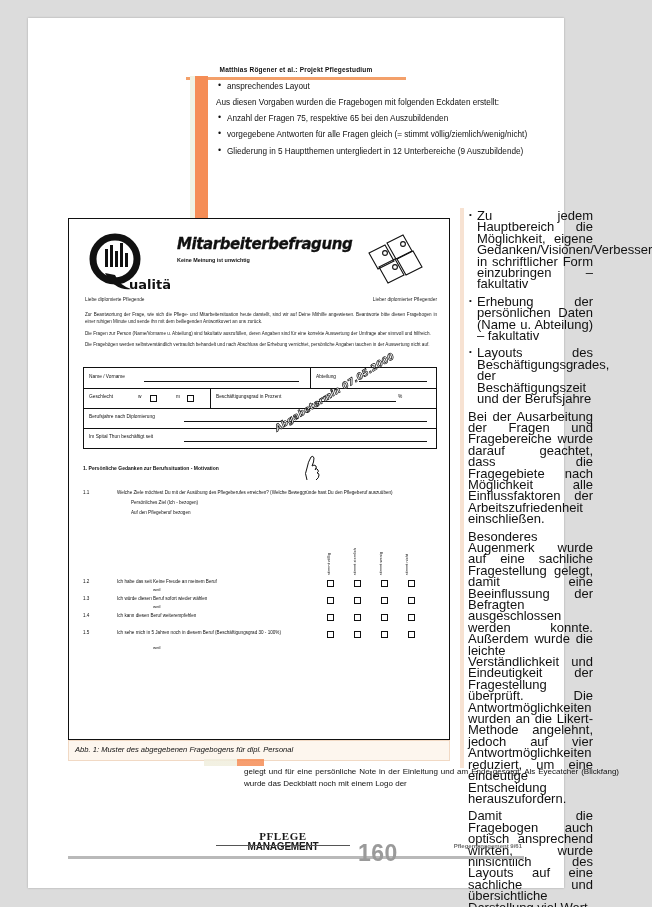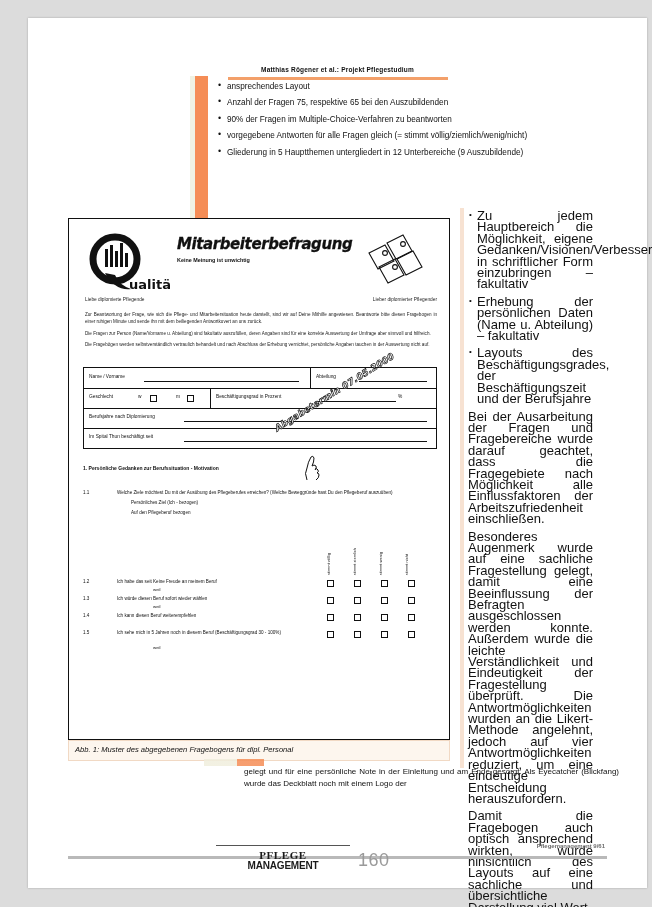--- a/index.html
+++ b/index.html
@@ -11,7 +11,7 @@
   }
   .page{
     position:absolute;left:28px;top:18px;
-    width:619px;height:870px;
+    width:536px;height:870px;
     background:#ffffff;
     box-shadow:0 0 2px rgba(0,0,0,.25);
   }

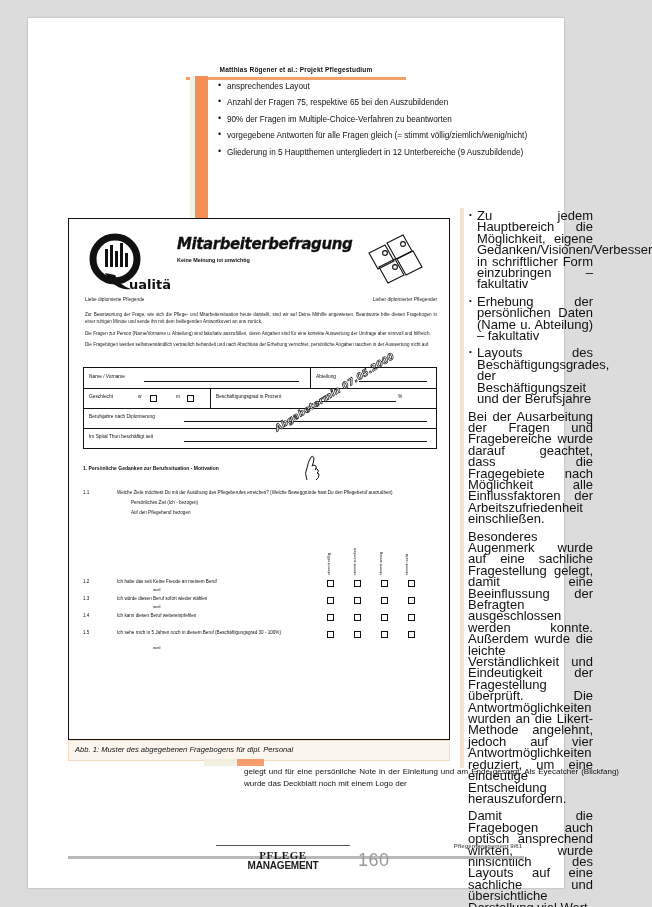--- a/index.html
+++ b/index.html
@@ -238,6 +238,7 @@
 
   <div class="toptext">
     <div class="bullet">ansprechendes Layout</div>
+    <p>Aus diesen Vorgaben wurden die Fragebogen mit folgenden Eckdaten erstellt:</p>
     <div class="bullet">Anzahl der Fragen 75, respektive 65 bei den Auszubildenden</div>
     <div class="bullet">90% der Fragen im Multiple-Choice-Verfahren zu beantworten</div>
     <div class="bullet">vorgegebene Antworten für alle Fragen gleich (= stimmt völlig/ziemlich/wenig/nicht)</div>

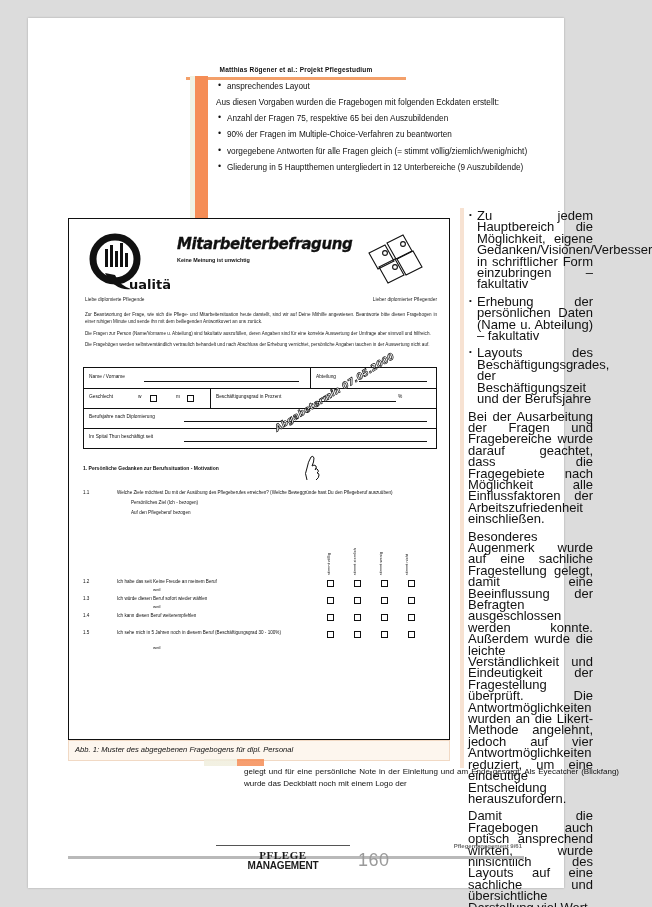--- a/index.html
+++ b/index.html
@@ -240,7 +240,6 @@
     <div class="bullet">ansprechendes Layout</div>
     <p>Aus diesen Vorgaben wurden die Fragebogen mit folgenden Eckdaten erstellt:</p>
     <div class="bullet">Anzahl der Fragen 75, respektive 65 bei den Auszubildenden</div>
-    <div class="bullet">90% der Fragen im Multiple-Choice-Verfahren zu beantworten</div>
     <div class="bullet">vorgegebene Antworten für alle Fragen gleich (= stimmt völlig/ziemlich/wenig/nicht)</div>
     <div class="bullet">Gliederung in 5 Hauptthemen untergliedert in 12 Unterbereiche (9 Auszubildende)</div>
   </div>

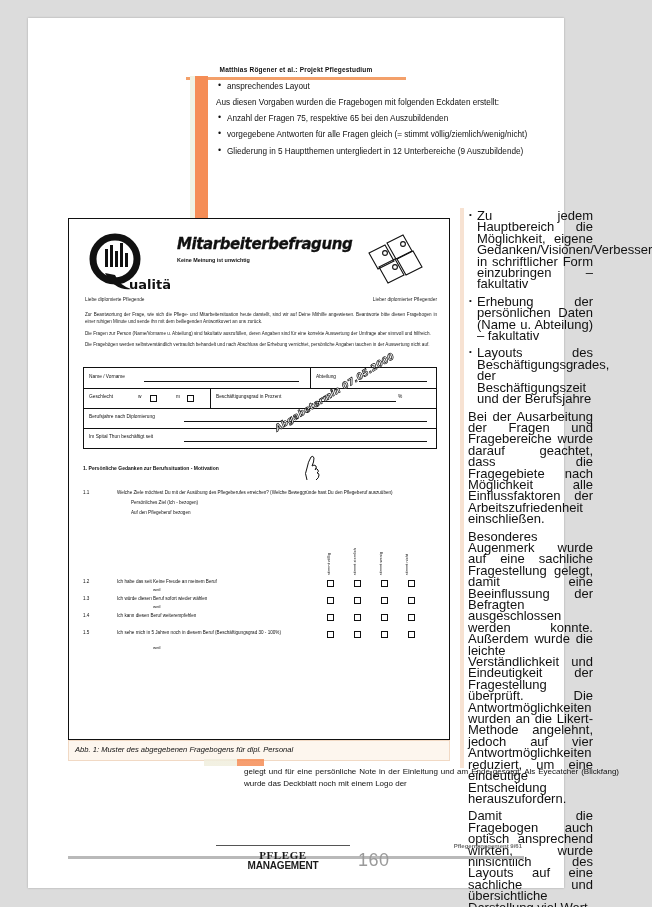--- a/index.html
+++ b/index.html
@@ -200,7 +200,6 @@
     font-family:"Liberation Serif", serif;
     font-size:11px;font-weight:bold;letter-spacing:.6px;
     line-height:9px;
-    margin-top:19px;
   }
   .flogo .l2{
     font-size:10px;font-weight:bold;letter-spacing:-.2px;line-height:11px;

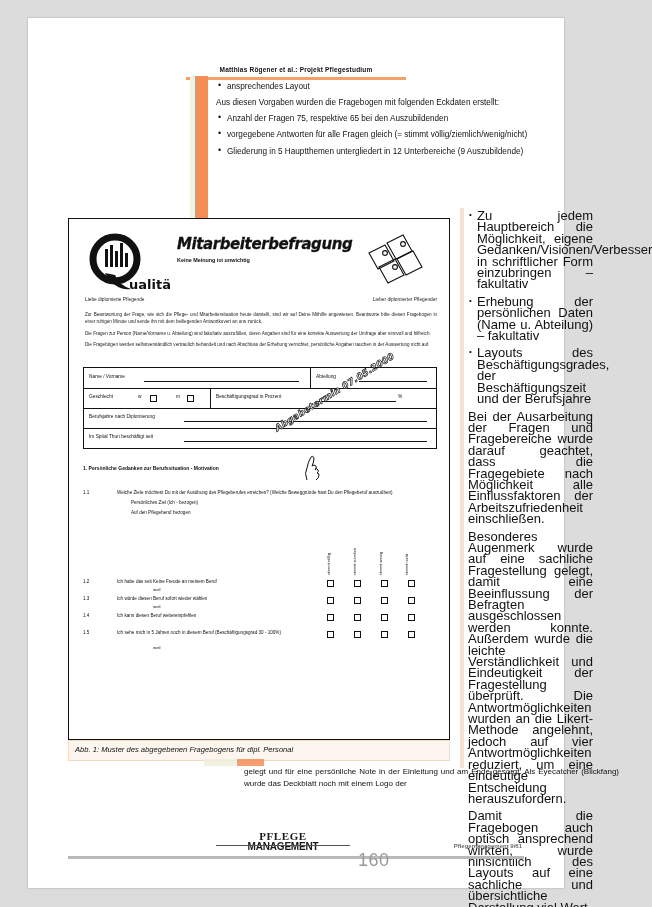--- a/index.html
+++ b/index.html
@@ -208,8 +208,8 @@
     position:absolute;left:-8px;right:-8px;top:13px;height:1.4px;background:#555;
   }
   .fpage{
-    position:absolute;left:330px;top:20px;
-    font-size:18px;font-weight:normal;color:#9a9a9a;letter-spacing:.5px;
+    position:absolute;left:330px;top:10px;
+    font-size:23px;font-weight:bold;color:#9a9a9a;letter-spacing:.5px;
   }
   .fmag{
     position:absolute;right:42px;top:13px;

